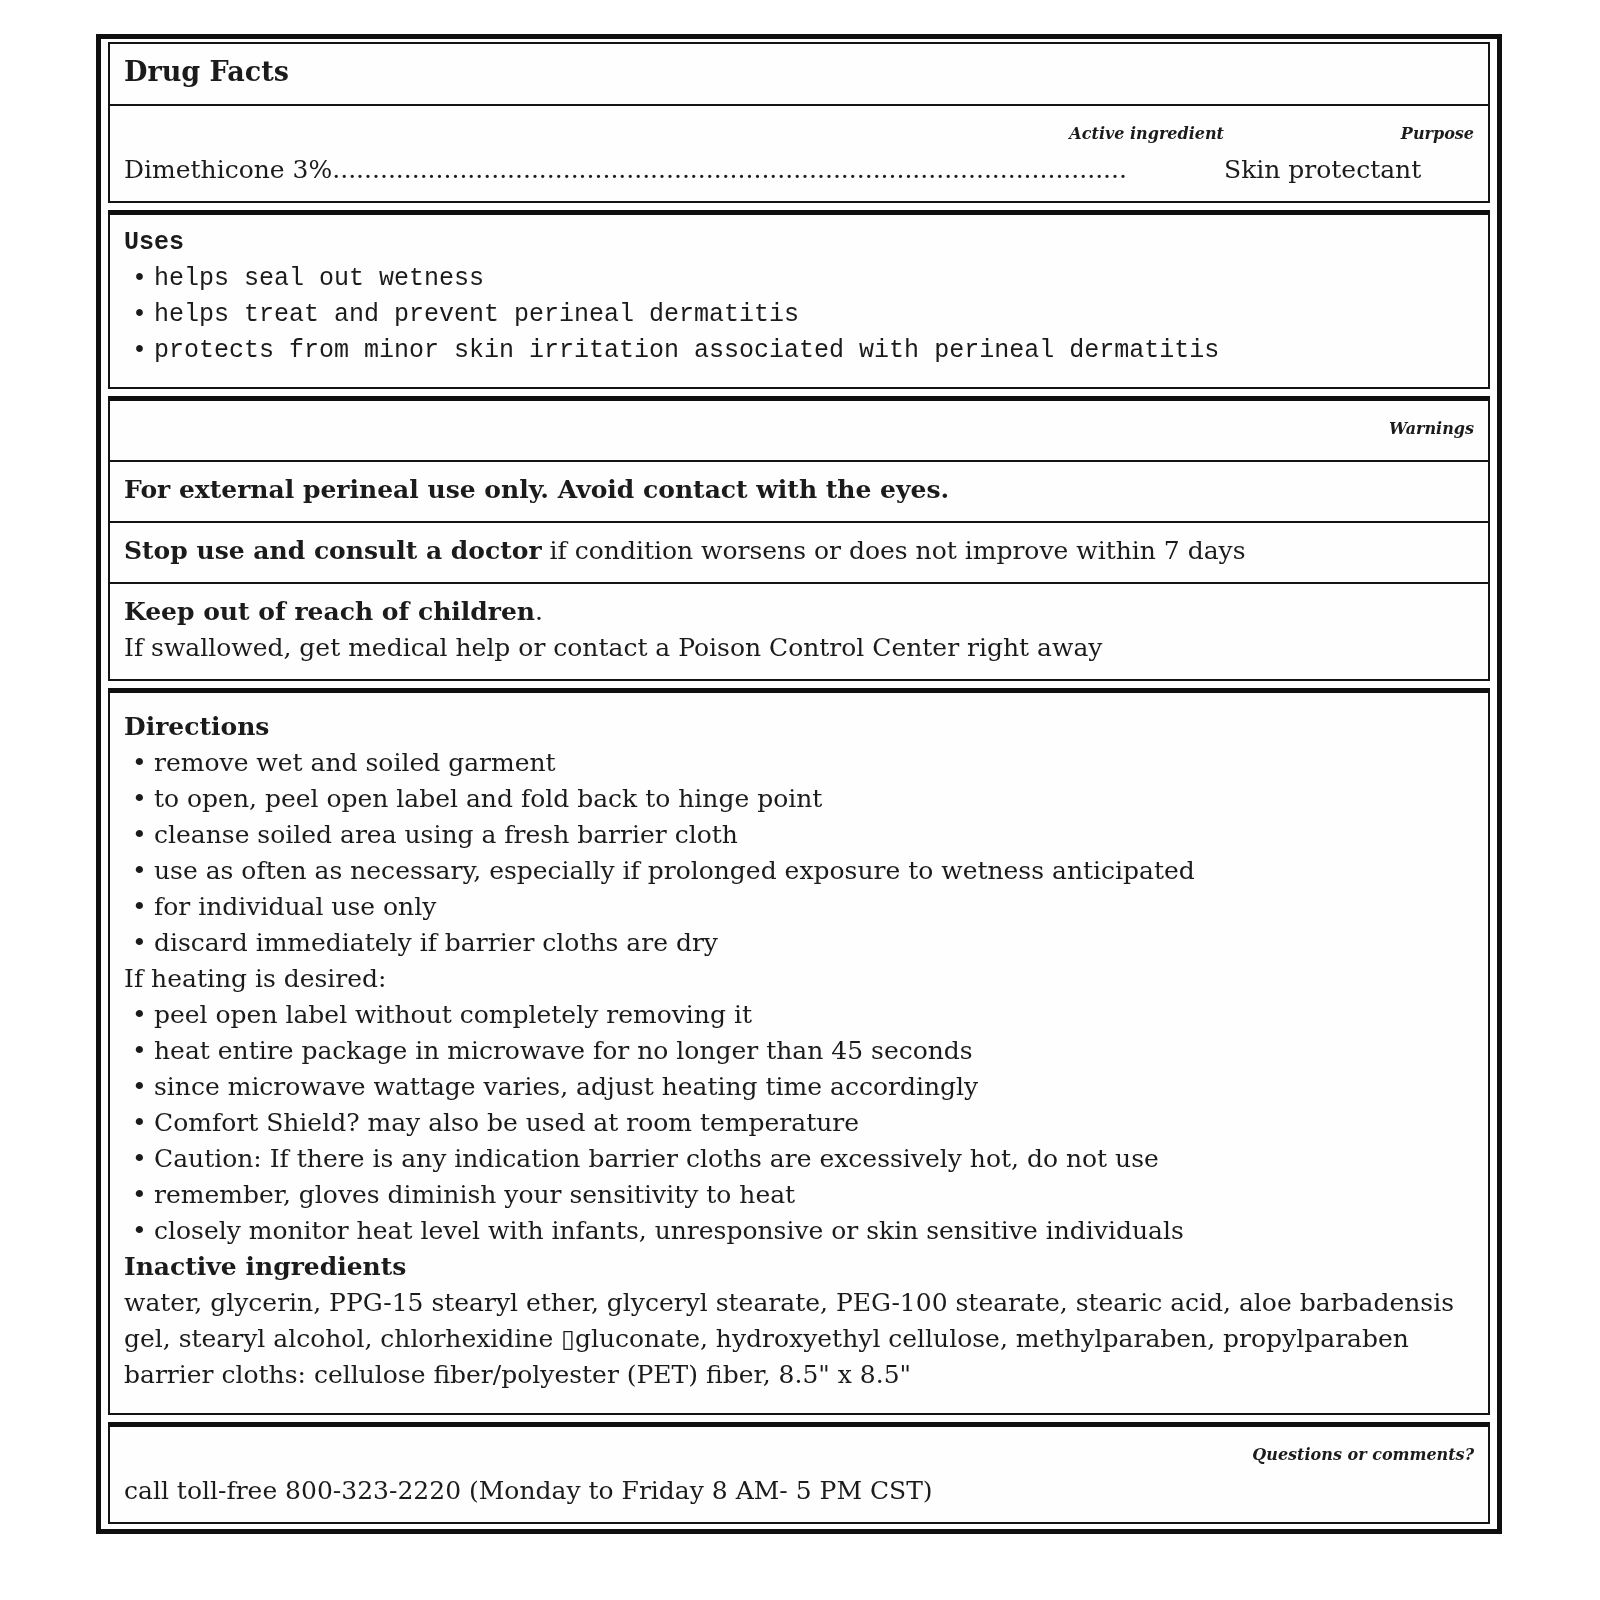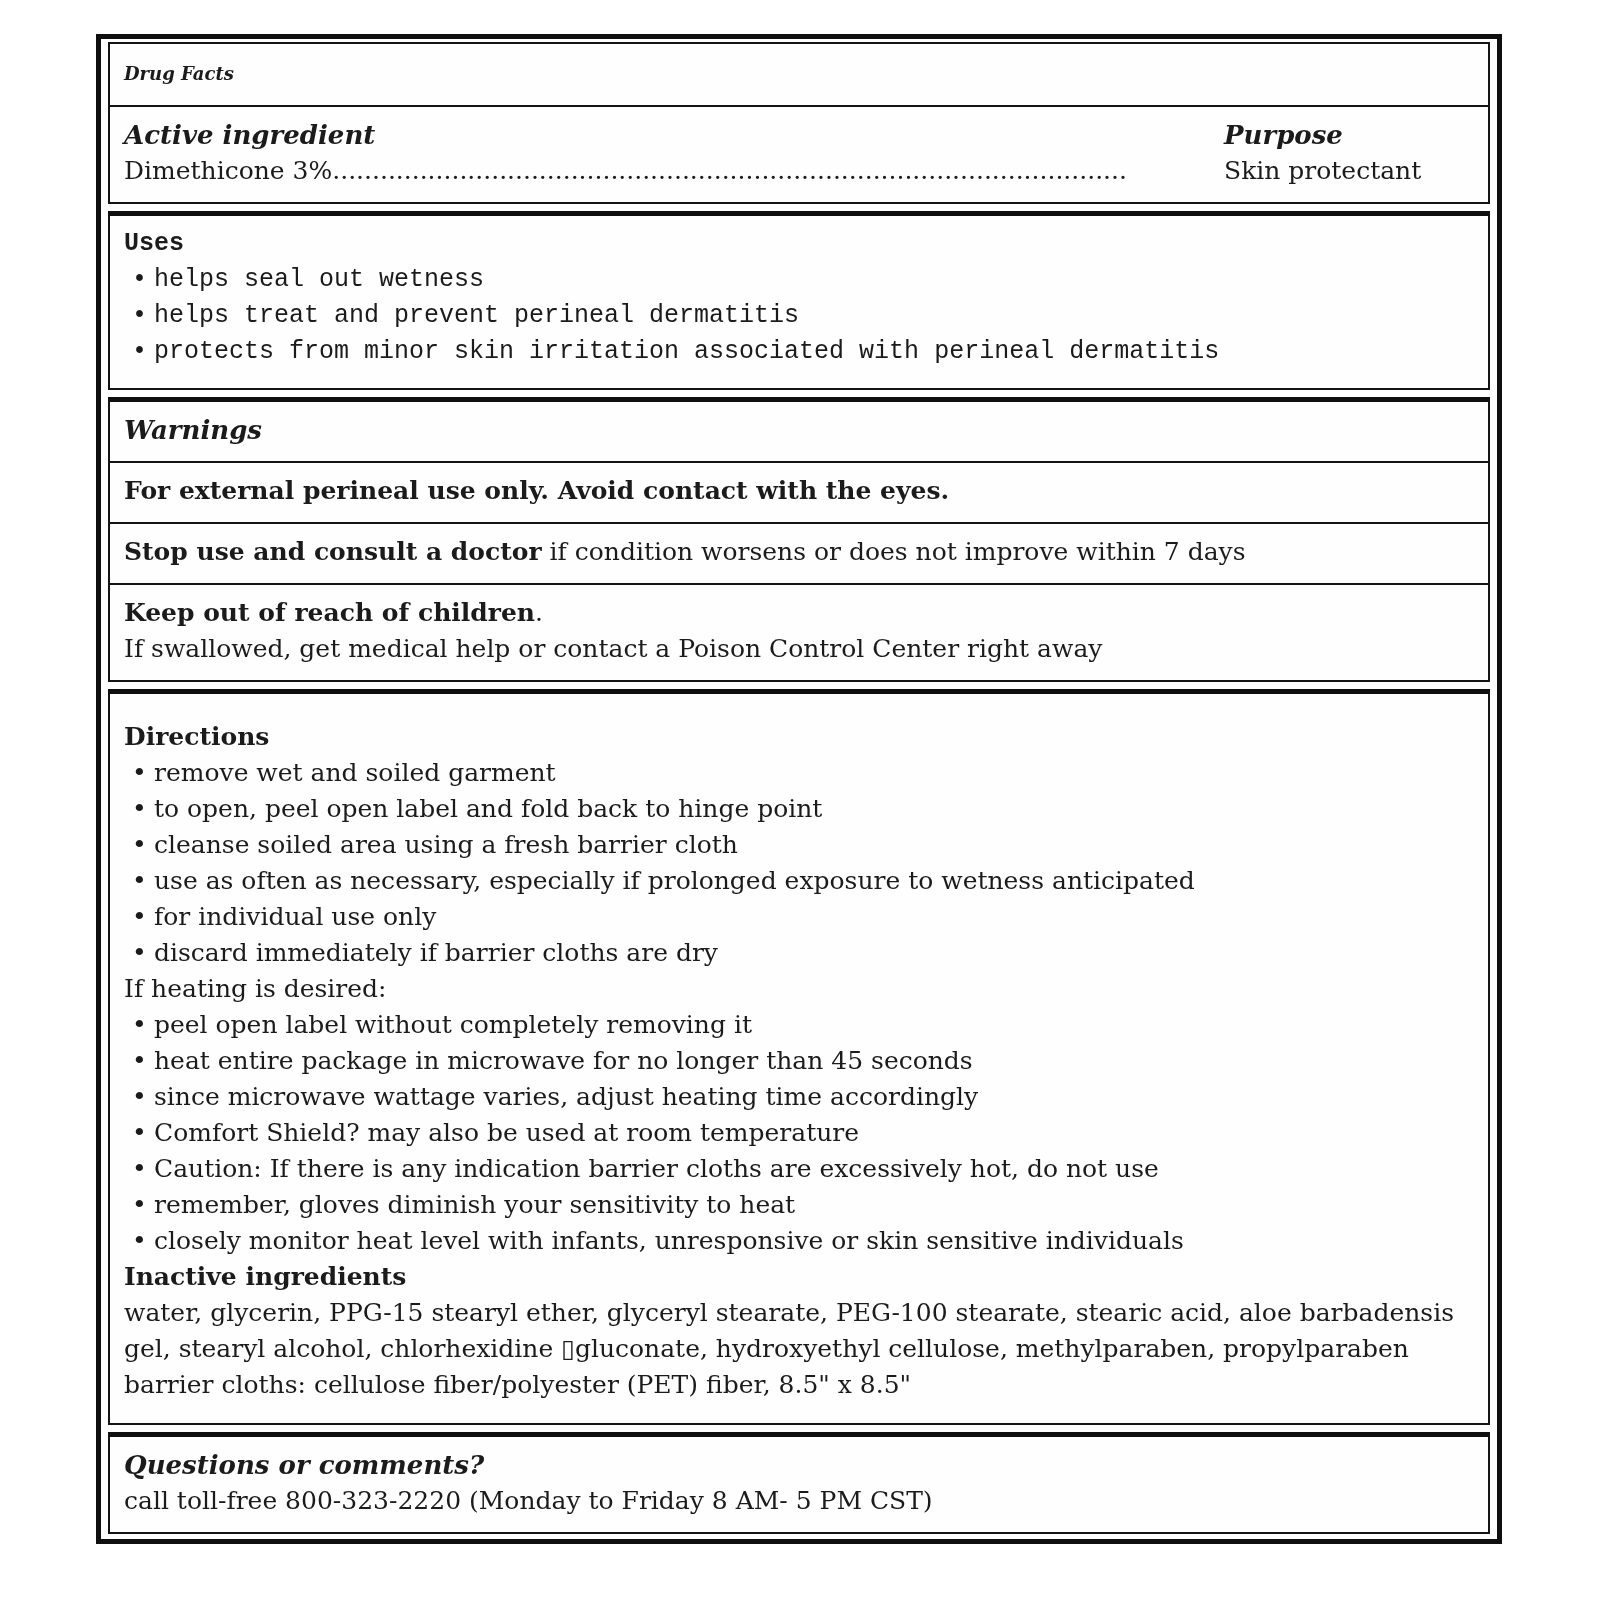--- a/index.html
+++ b/index.html
@@ -36,9 +36,8 @@
   }
   .row + .row { border-top: 2px solid #141414; }
   .title-text {
-    font-size: 18px;
+    font-size: 27px;
     font-weight: bold;
-    font-style: italic;
   }
   h2.sec-italic {
     margin: 0;

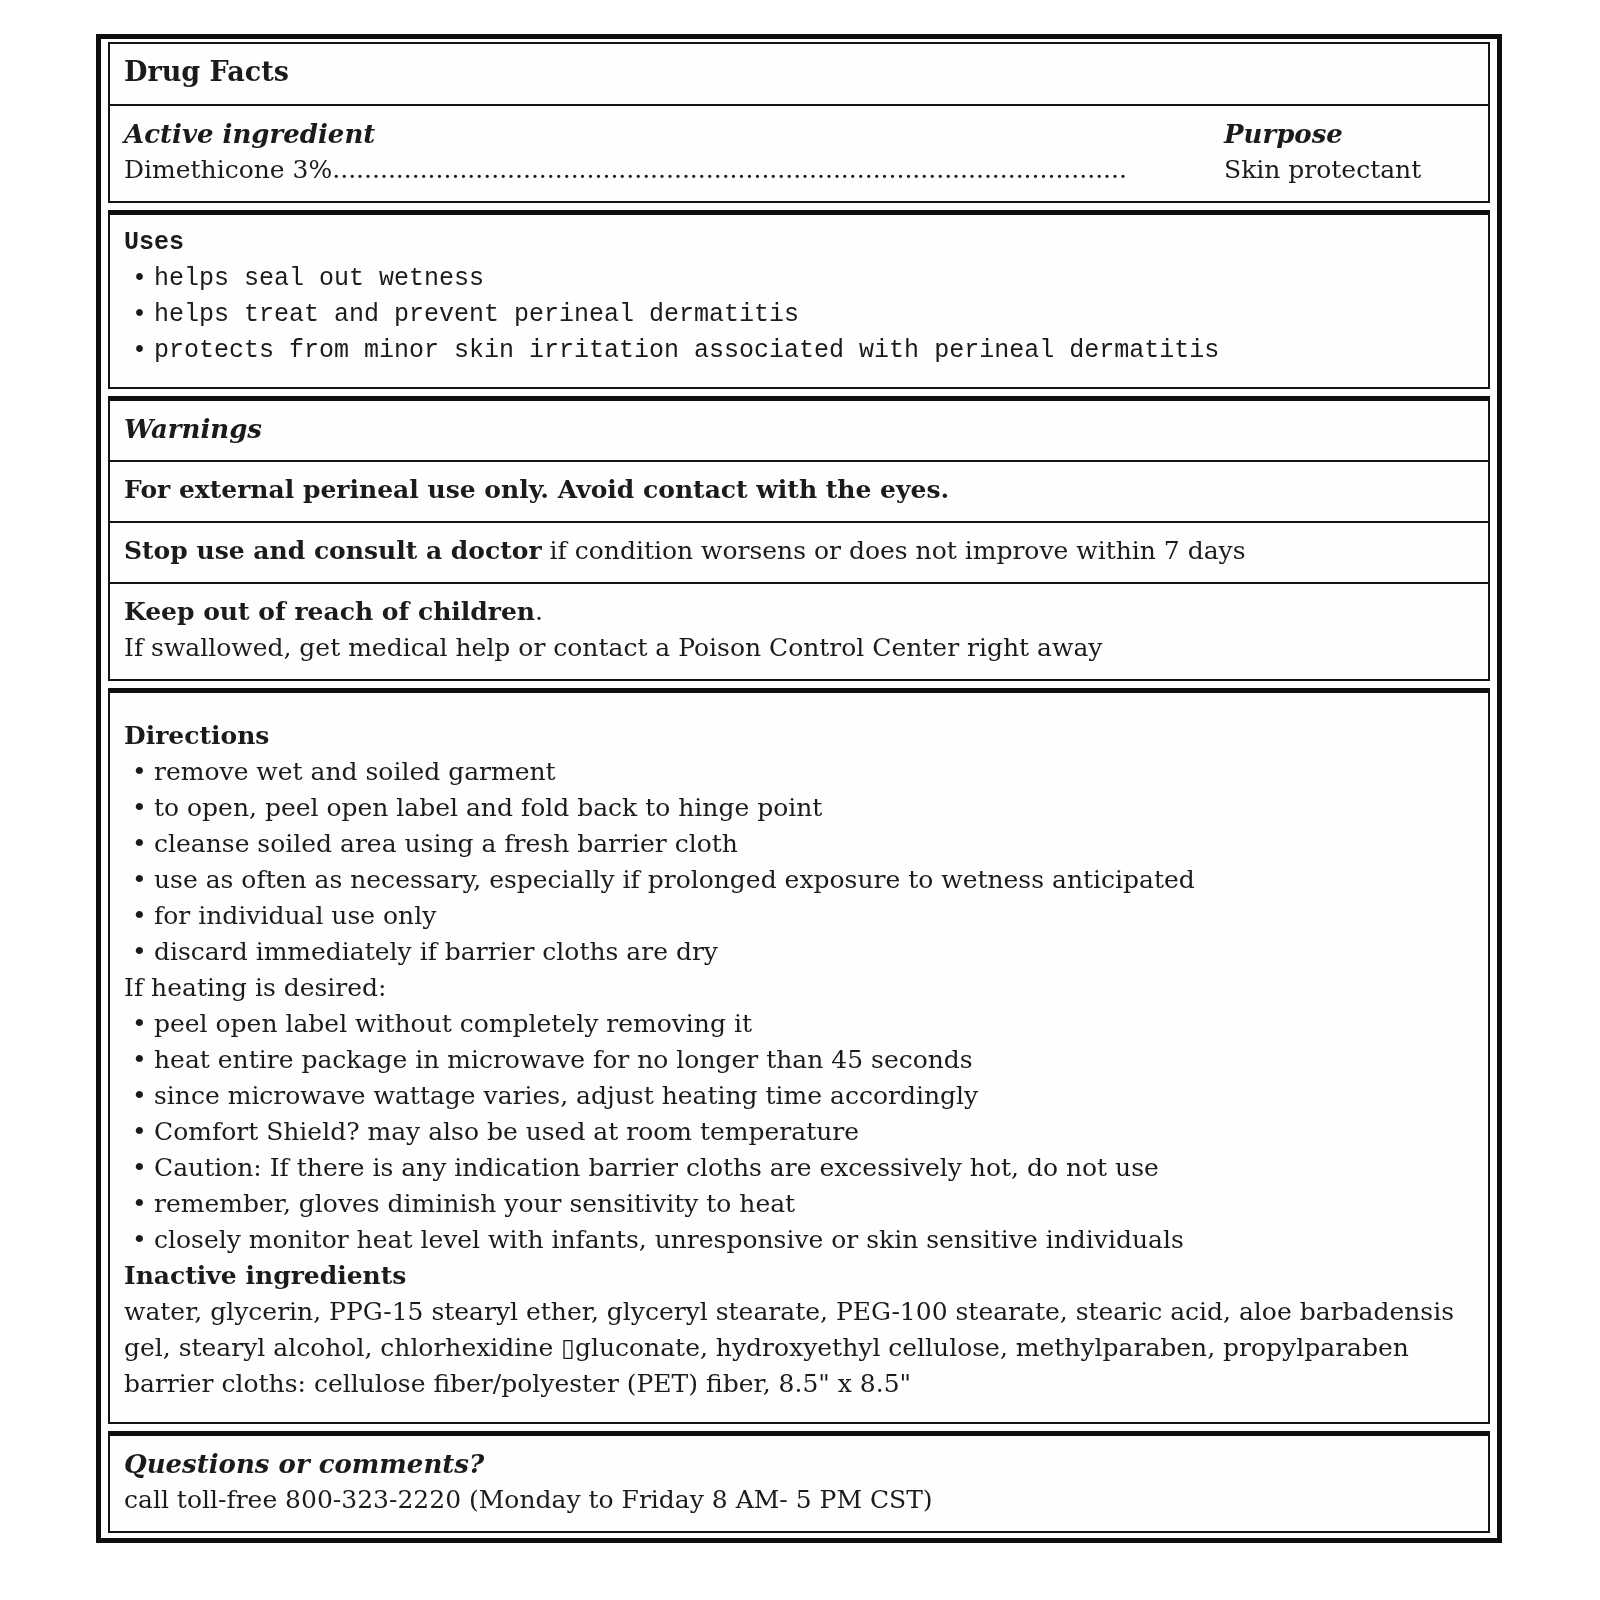--- a/index.html
+++ b/index.html
@@ -41,10 +41,11 @@
   }
   h2.sec-italic {
     margin: 0;
-    font-size: 26px;
+    font-size: 16px;
     font-weight: bold;
     font-style: italic;
     line-height: 36px;
+    text-align: right;
   }
   h2.sec-plain {
     margin: 0;

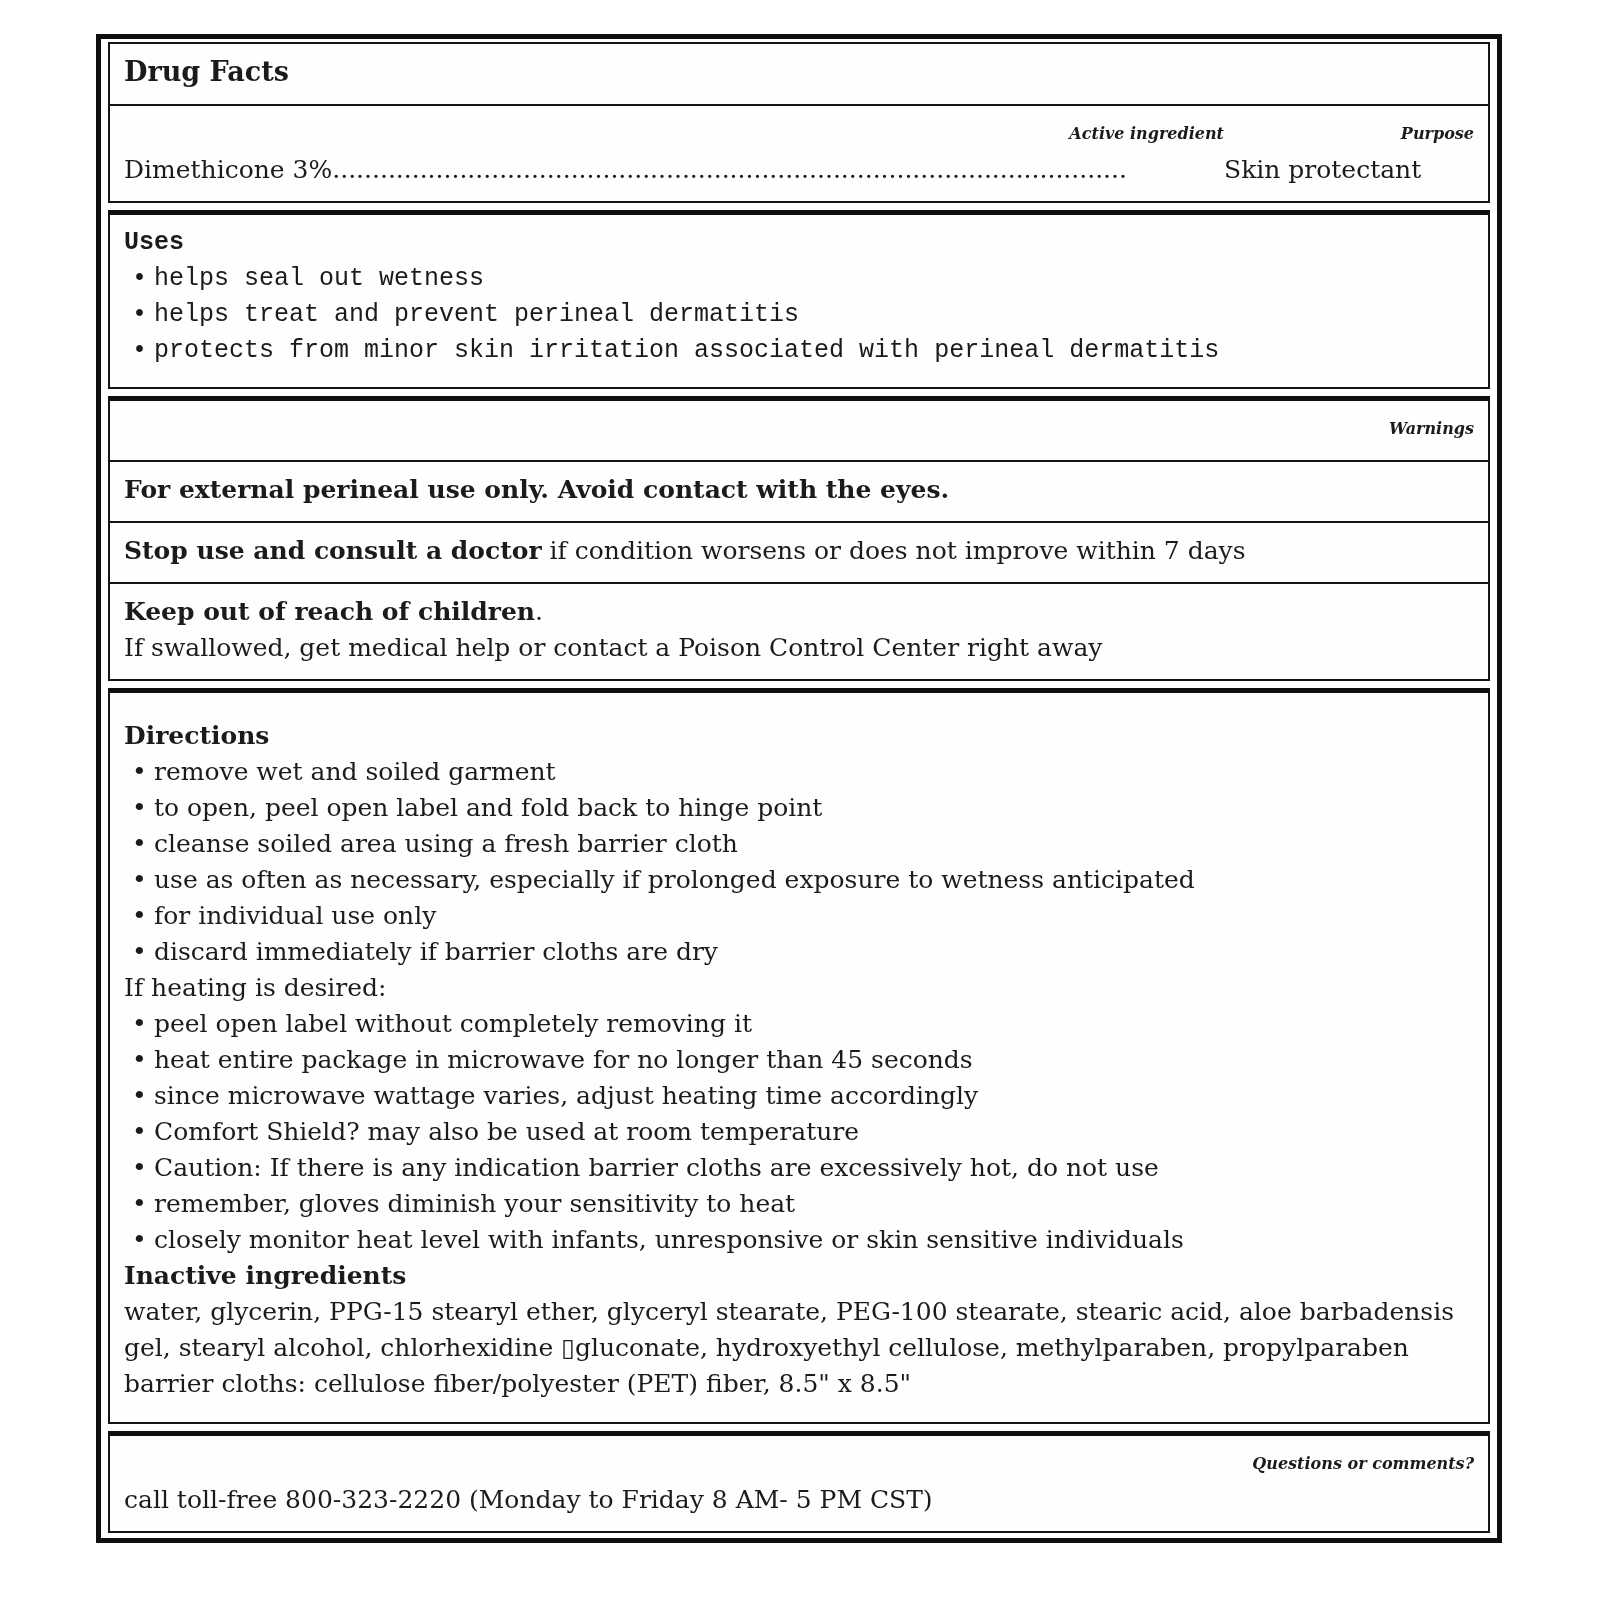--- a/index.html
+++ b/index.html
@@ -129,7 +129,7 @@
   </div>
 
   <div class="group thick-top">
-    <div class="row" style="padding-top:25px; padding-bottom:20px;">
+    <div class="row" style="padding-top:16px; padding-bottom:20px;">
       <h2 class="sec-plain">Directions</h2>
       <ul class="bullets">
 

